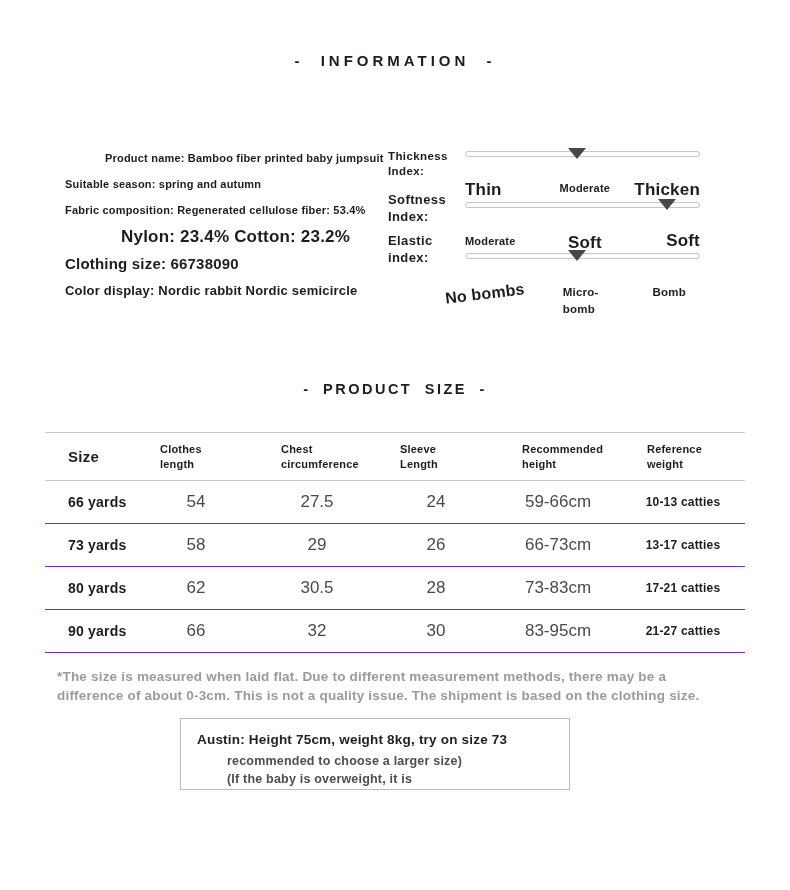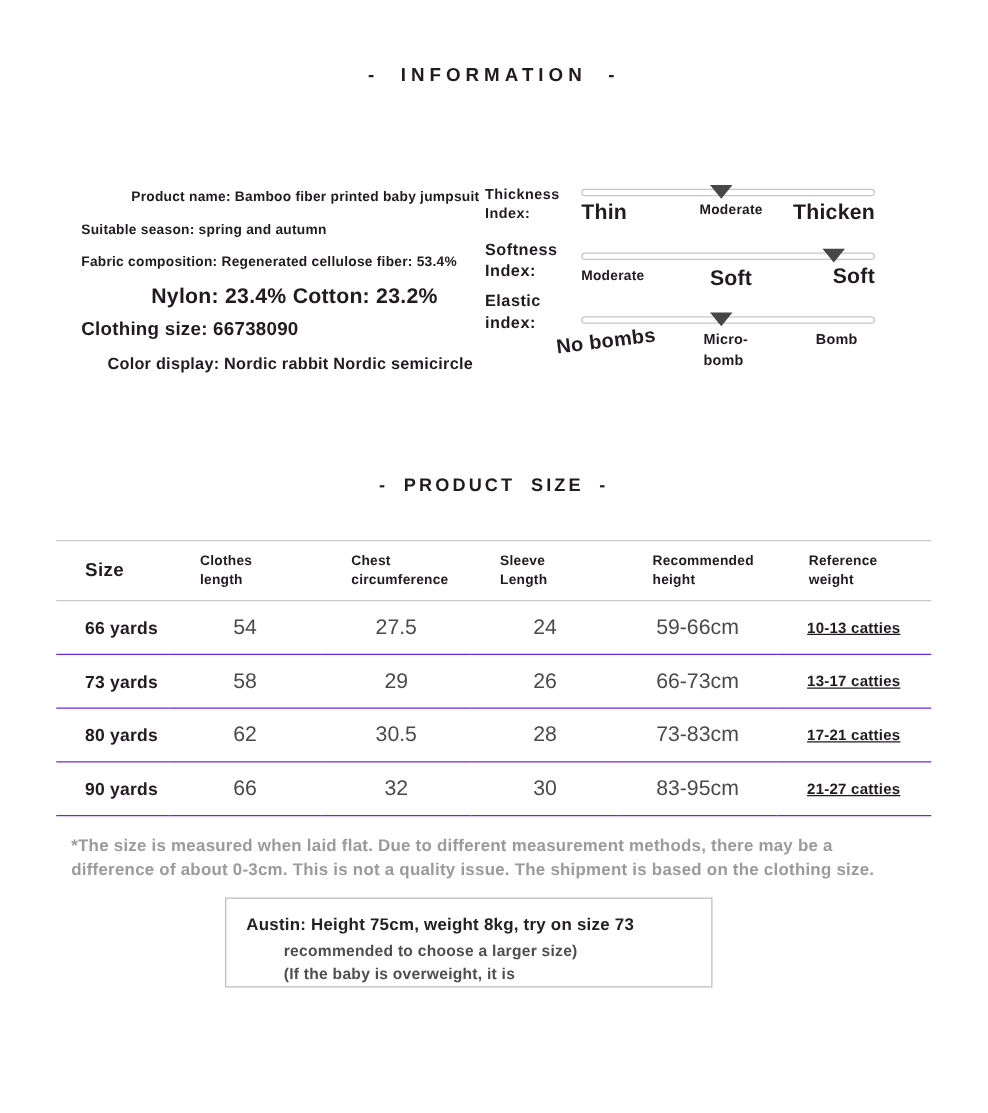--- a/index.html
+++ b/index.html
@@ -38,7 +38,7 @@
   .marker { position:absolute; top:-4px; width:0; height:0; transform:translateX(-50%);
             border-left:9px solid transparent; border-right:9px solid transparent;
             border-top:11px solid #474747; }
-  .opts { position:relative; height:36px; margin-top:3px; }
+  .opts { position:relative; height:36px; margin-top:23px; }
   .opt { position:absolute; font-weight:bold; white-space:nowrap; }
   .opt.lg { font-size:17px; letter-spacing:0.2px; }
   .opt.sm { font-size:11px; letter-spacing:0.2px; }

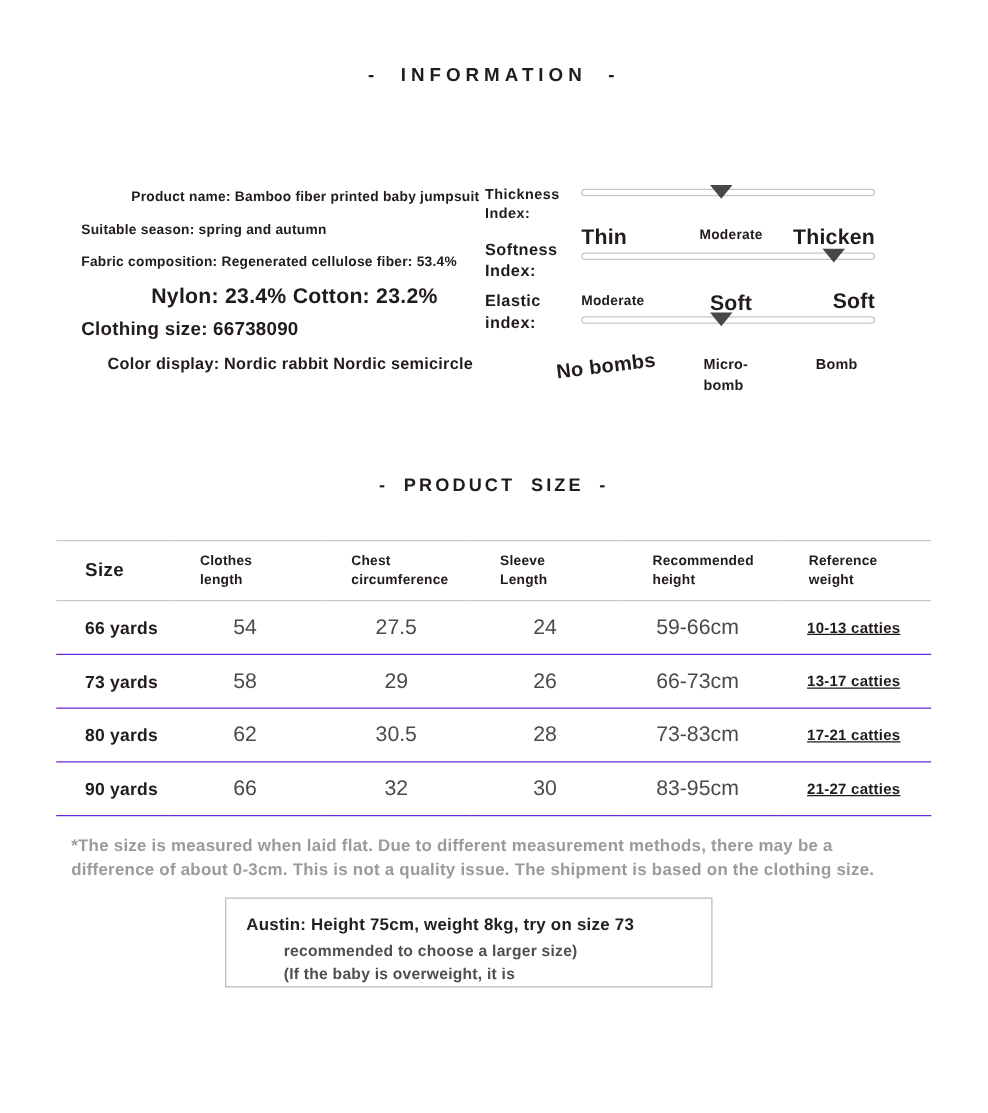--- a/index.html
+++ b/index.html
@@ -19,7 +19,7 @@
   .i-fabric  { top:56px;  font-size:11px; }
   .i-nylon   { top:79px;  font-size:17px; left:56px !important; letter-spacing:0.3px; }
   .i-size    { top:107px; font-size:15px; letter-spacing:0.3px; }
-  .i-color   { top:135px; font-size:13px; letter-spacing:0.5px;margin-left:21px; }
+  .i-color   { top:135px; font-size:13px; letter-spacing:0.5px; }
 
   
   .idx-row { position:absolute; left:388px; display:flex; }

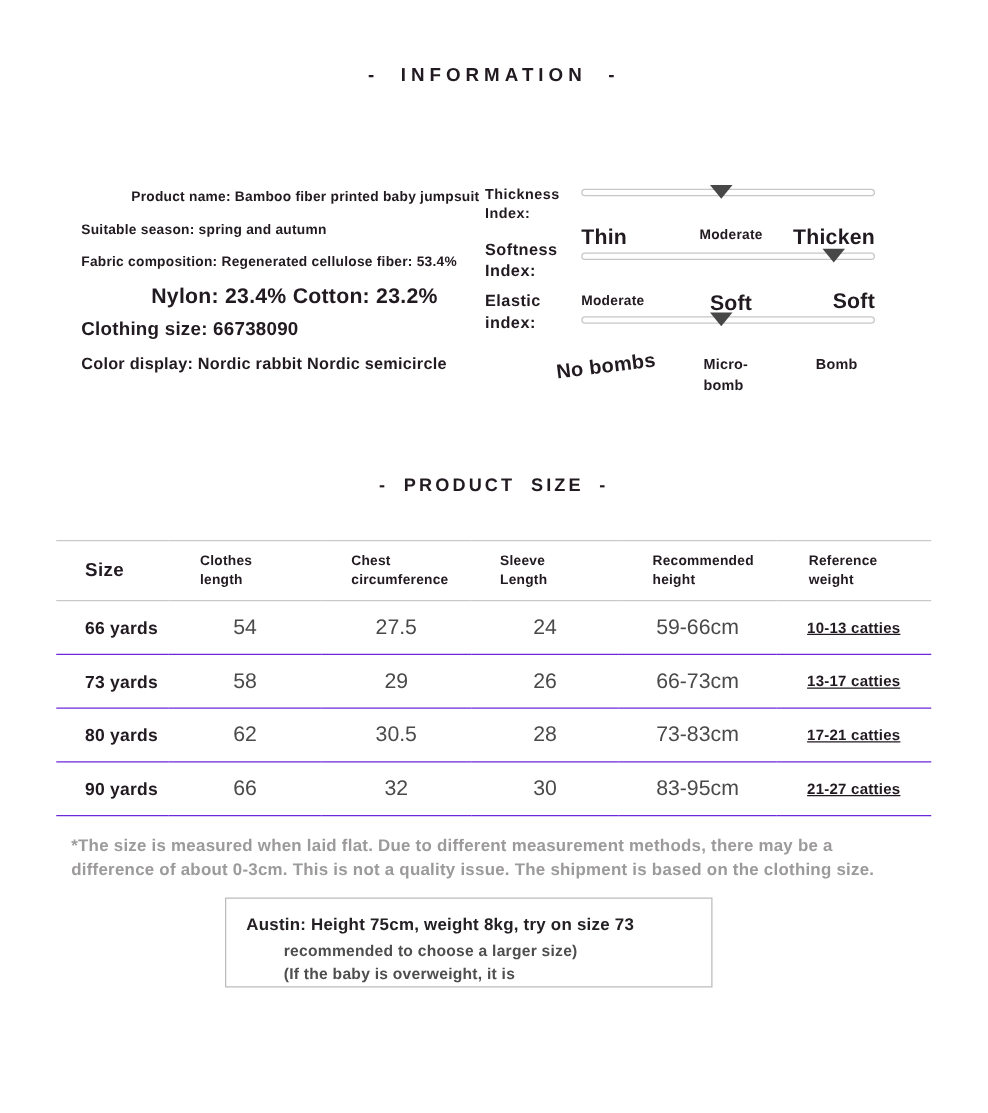--- a/index.html
+++ b/index.html
@@ -60,7 +60,7 @@
   .h-size { text-align:left !important; padding-left:23px; font-size:15px !important; letter-spacing:0.3px; }
   .size-table td { height:43px; vertical-align:middle; text-align:center; font-size:17px; font-weight:normal; color:#4a4a4a; }
   .c-size { text-align:left !important; padding-left:23px; font-weight:bold !important; font-size:14px !important; color:#211a20 !important; letter-spacing:0.2px; }
-  .c-weight { font-weight:bold !important; font-size:12px !important; color:#211a20 !important; letter-spacing:0.2px;text-decoration:underline; }
+  .c-weight { font-weight:bold !important; font-size:12px !important; color:#211a20 !important; letter-spacing:0.2px; }
 
   
   .footnote { position:absolute; left:57px; top:667px; width:678px; font-size:13.5px; font-weight:bold; color:#9c9a9a; line-height:1.42; letter-spacing:0.2px; }

